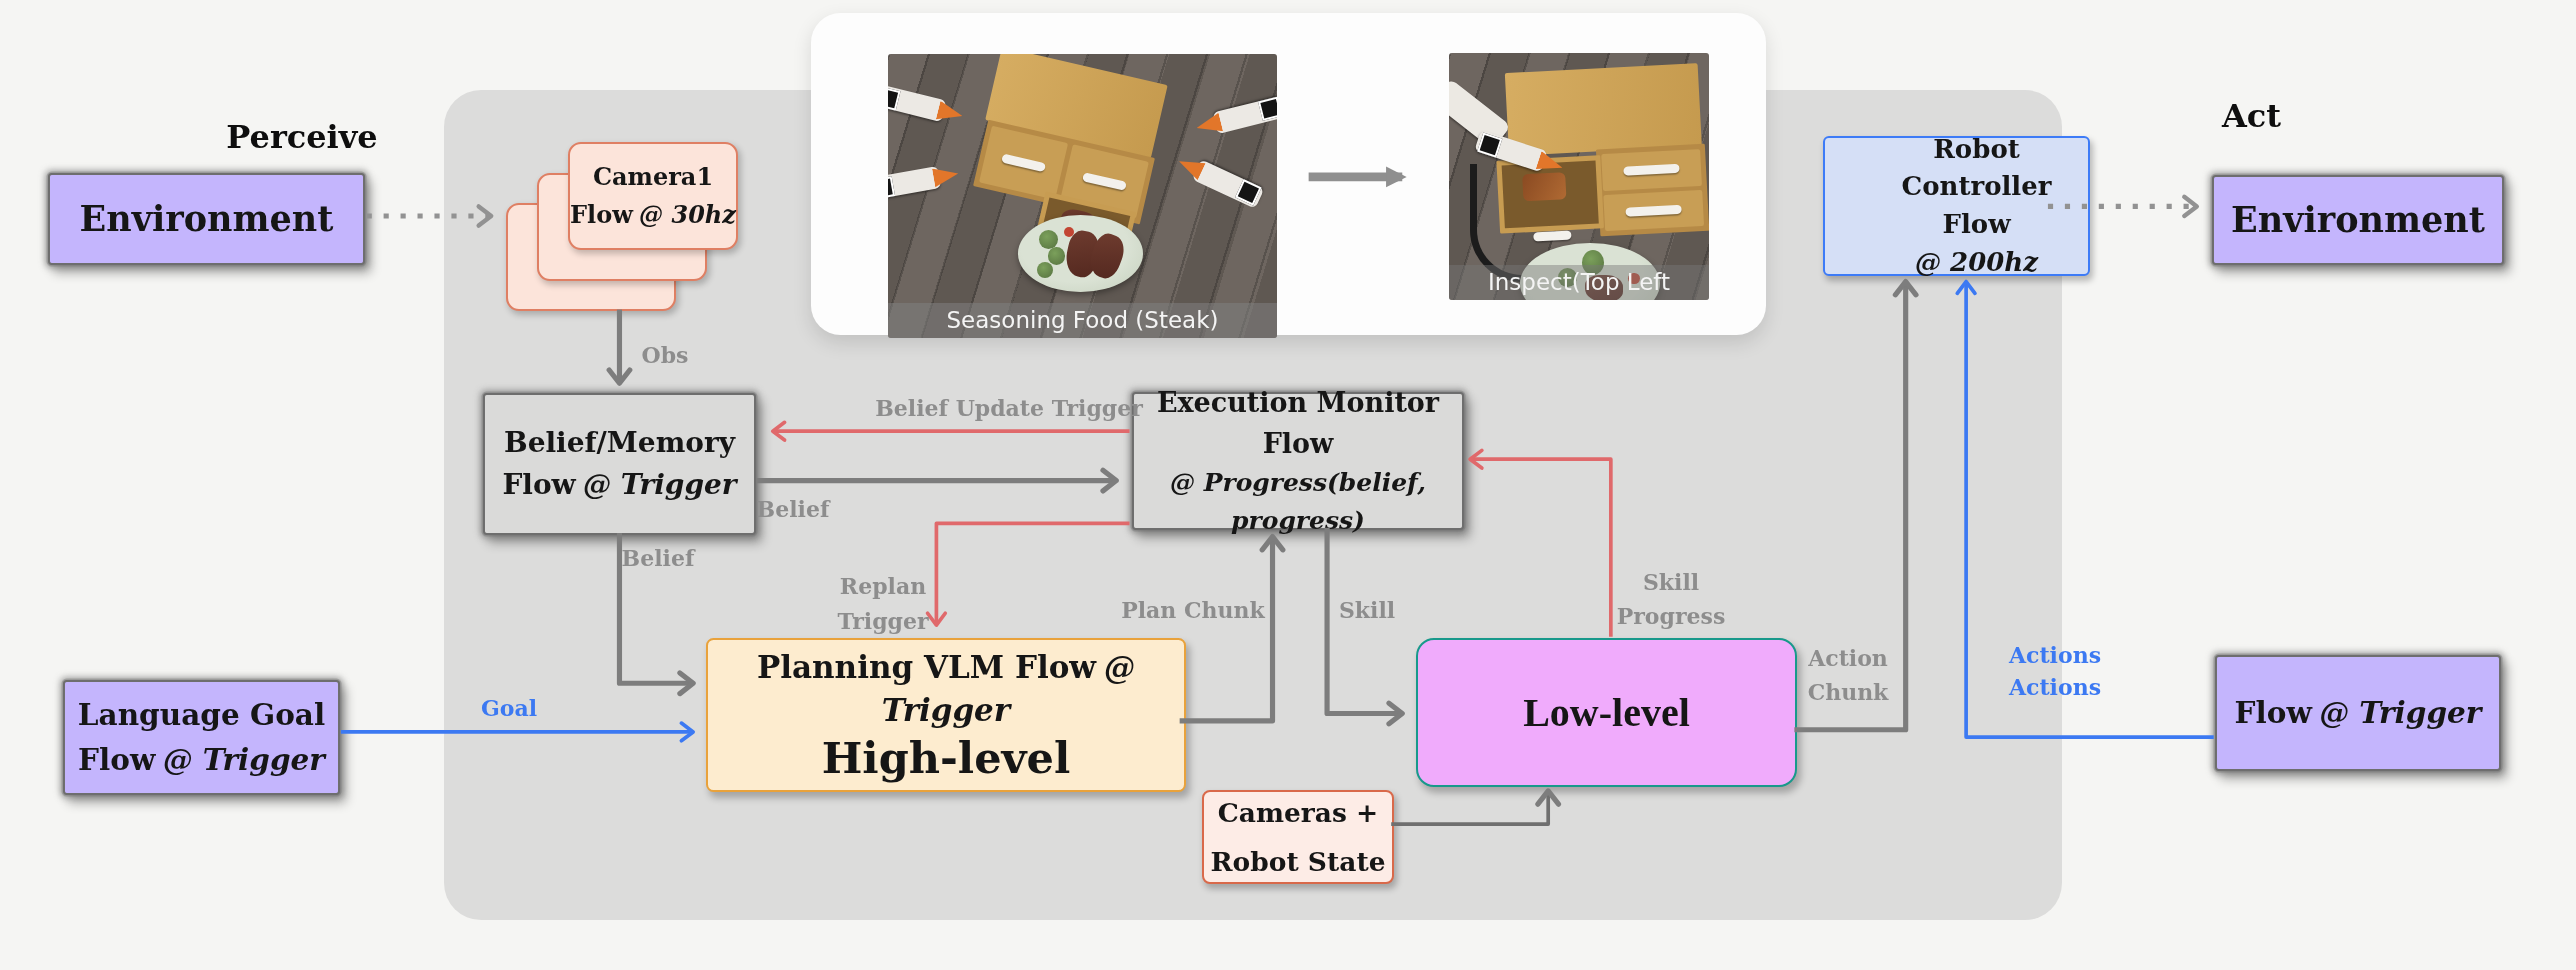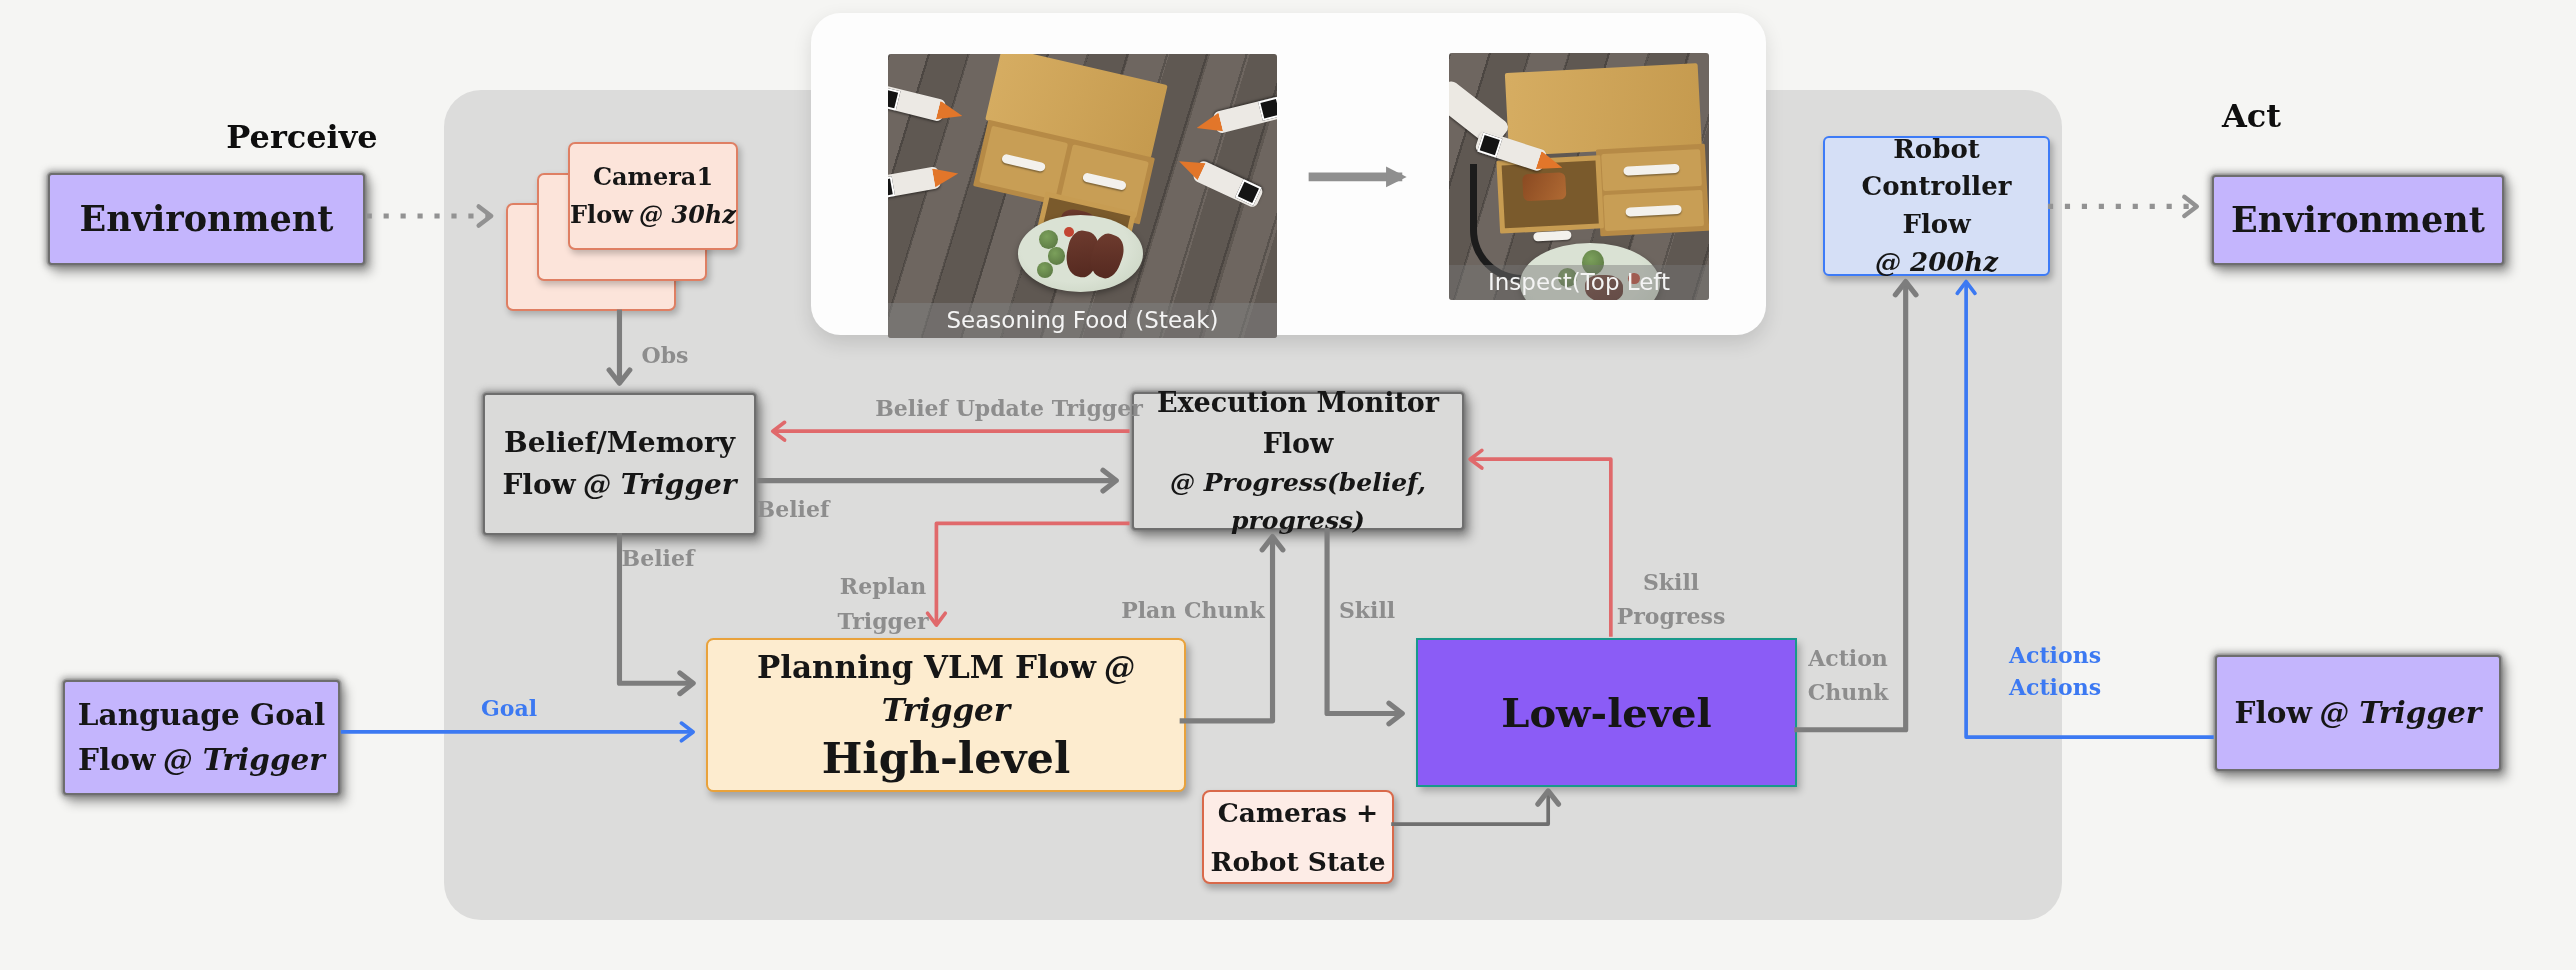--- a/index.html
+++ b/index.html
@@ -205,7 +205,7 @@
   <div>Robot State</div>
 </div>
 
-<div class="abs node robotctl" style="left:1823px; top:136px; width:223px; height:136px; font-size:26px; line-height:1.45;">
+<div class="abs node robotctl" style="left:1823px; top:136px; width:223px; height:136px; font-size:26px; line-height:1.45;padding-left:40px;">
   <div>Robot</div>
   <div>Controller Flow</div>
   <div class="it">@ 200hz</div>

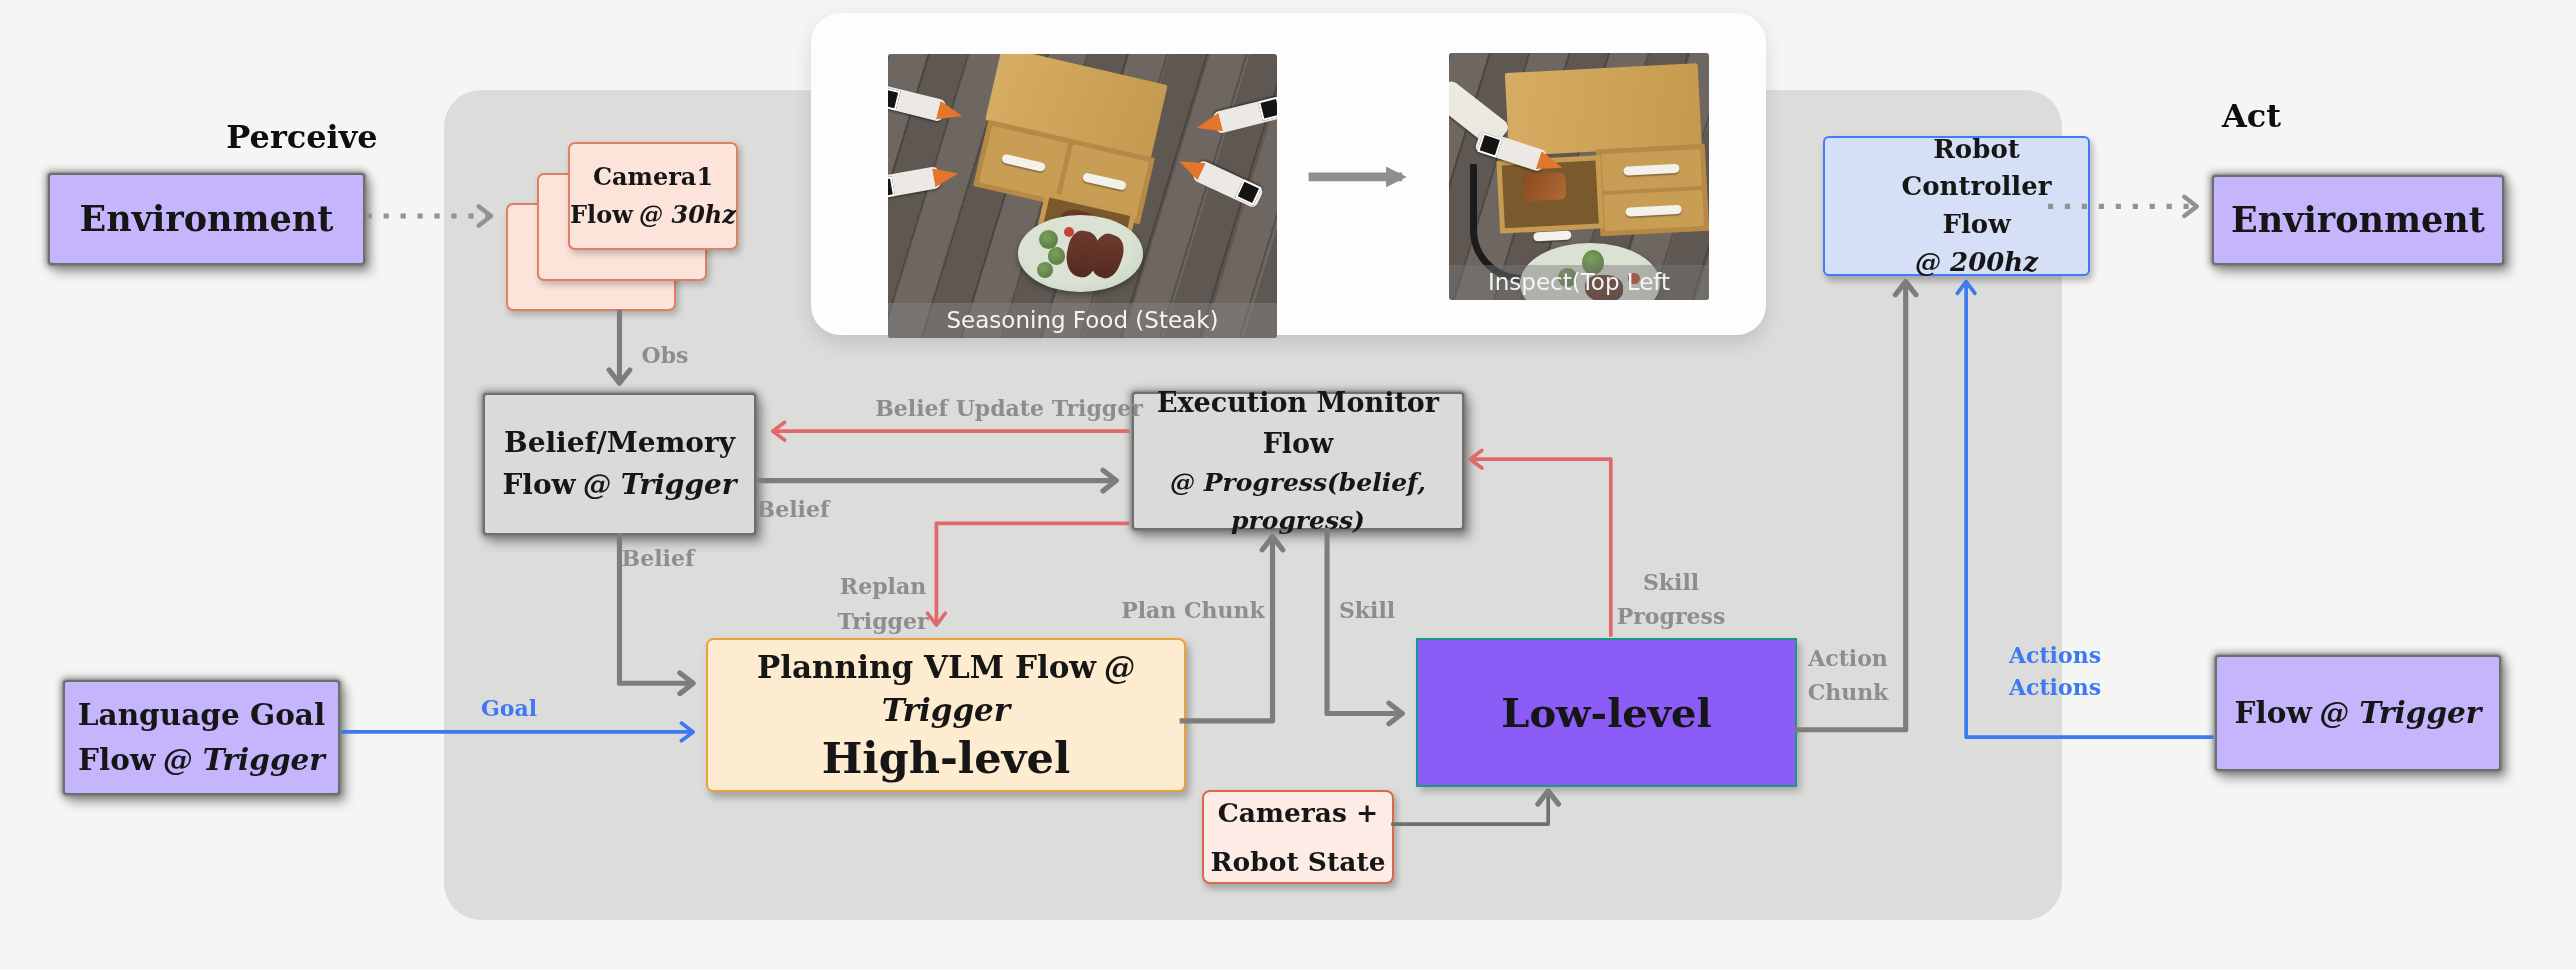--- a/index.html
+++ b/index.html
@@ -31,7 +31,7 @@
   .heading { font-size:32px; font-weight:bold; color:#0e0e0e; z-index:4; text-align:center; }
 
   
-  .card      { background:#fce4da; border:2.2px solid #df7f63; border-radius:7px;
+  .card      { background:#fce4da; border:2.2px solid #df7f63; border-radius:13px;
                box-shadow:2.9px 3.7px 5.9px rgba(0,0,0,.22);align-items:center; }
   .highlevel { background:#fdeccf; border:2.9px solid #e9a23b; border-radius:7.4px;
                box-shadow:3.7px 5.2px 7.4px rgba(0,0,0,.25); }

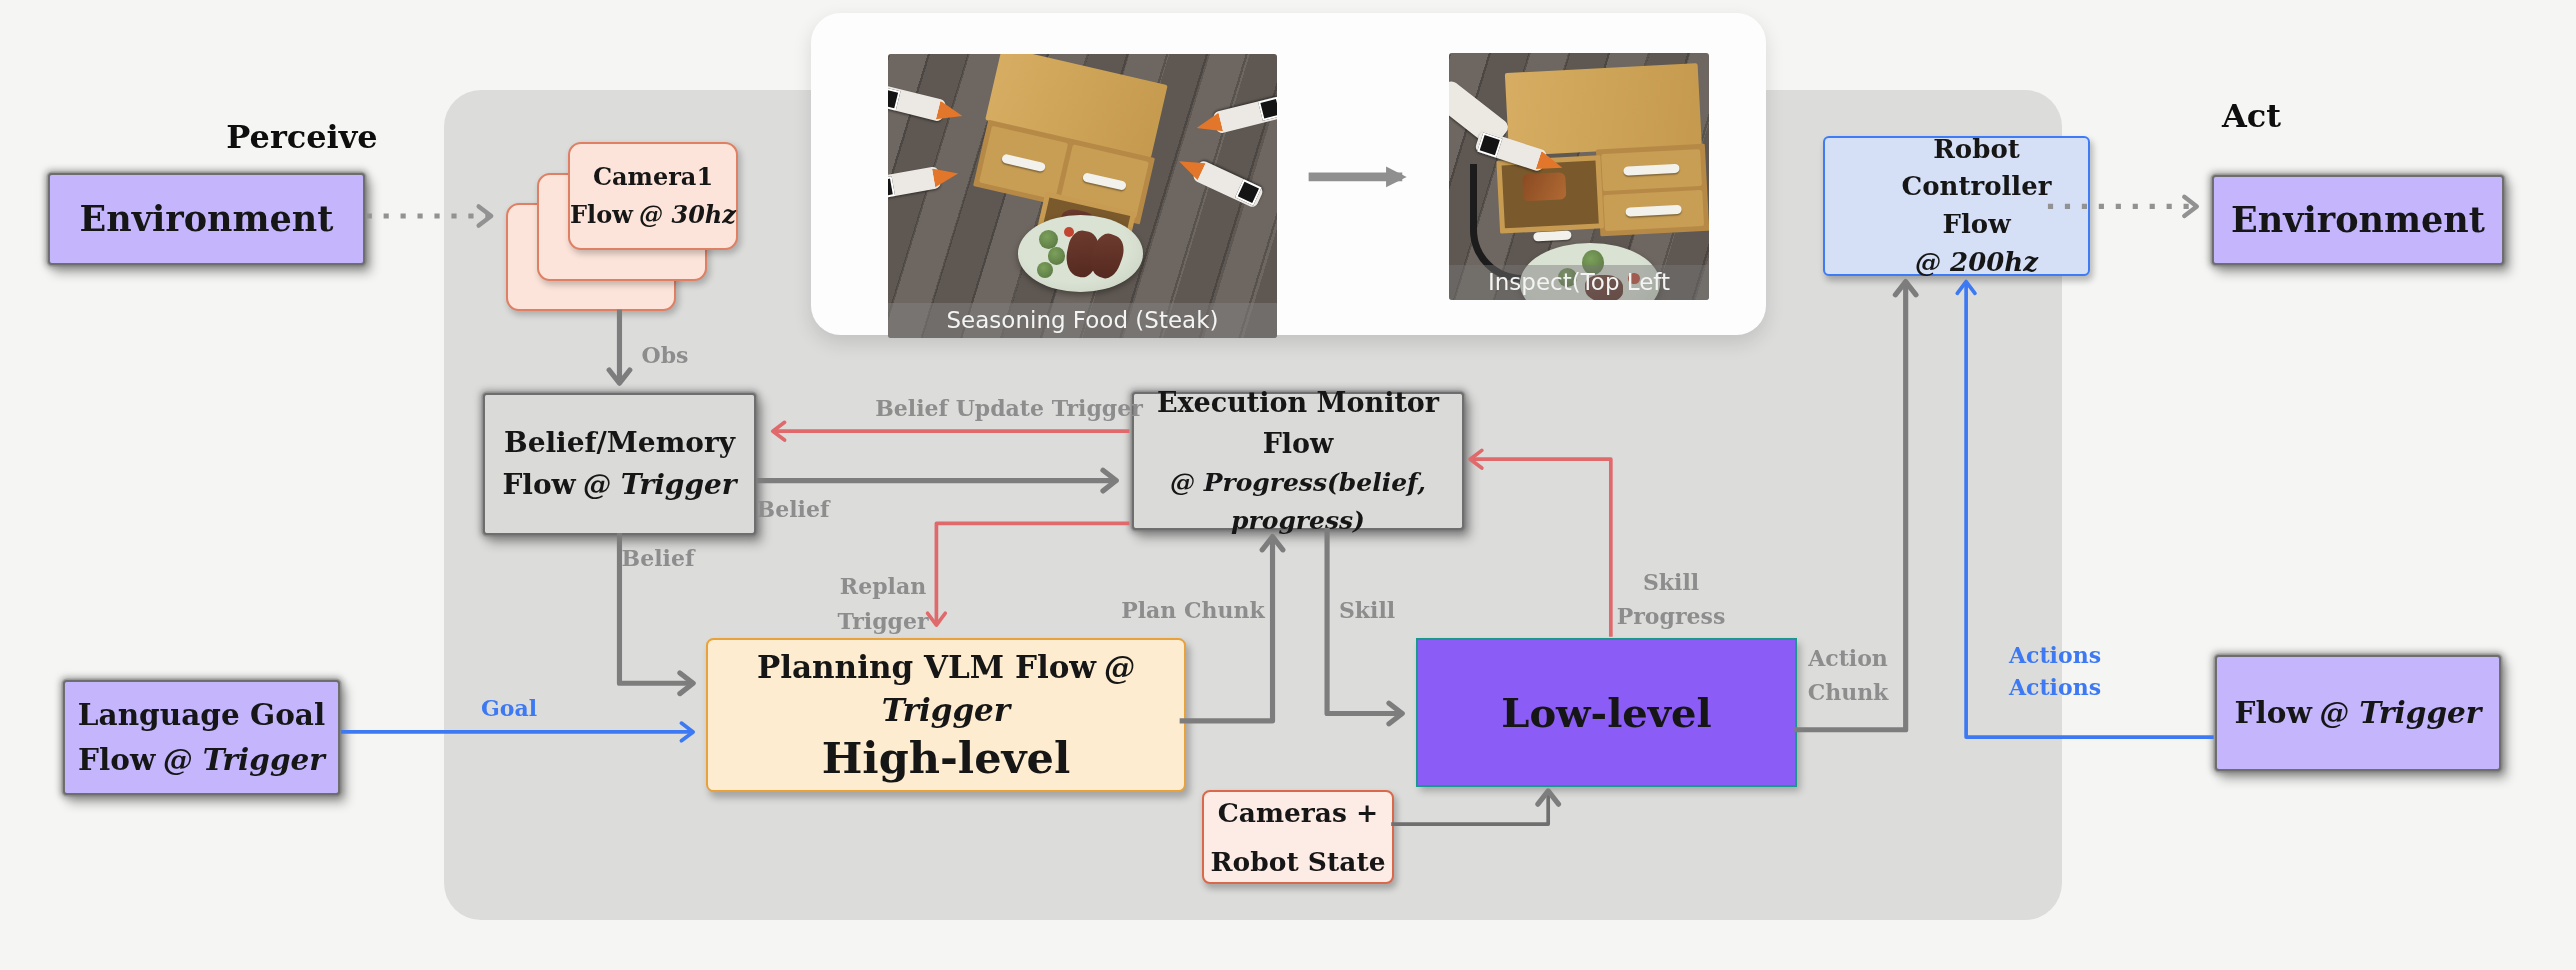--- a/index.html
+++ b/index.html
@@ -35,8 +35,8 @@
                box-shadow:2.9px 3.7px 5.9px rgba(0,0,0,.22);align-items:center; }
   .highlevel { background:#fdeccf; border:2.9px solid #e9a23b; border-radius:7.4px;
                box-shadow:3.7px 5.2px 7.4px rgba(0,0,0,.25); }
-  .lowlevel  { background:#8b5cf6; border:2.9px solid #18998b; border-radius:0;
-               box-shadow:3.7px 5.2px 7.4px rgba(0,0,0,.25); }
+  .lowlevel  { background:#f0abfc; border:2.9px solid #18998b; border-radius:18px;
+               box-shadow:3.7px 5.2px 7.4px rgba(0,0,0,.25);font-family:Liberation Serif, serif; }
   .camstate  { background:#fdece6; border:2.9px solid #d9694a; border-radius:8px;
                box-shadow:2.9px 4.4px 6.6px rgba(0,0,0,.25);gap:9px; }
   .robotctl  { background:#d5dff6; border:2.9px solid #3d7bf7; border-radius:5.9px;

